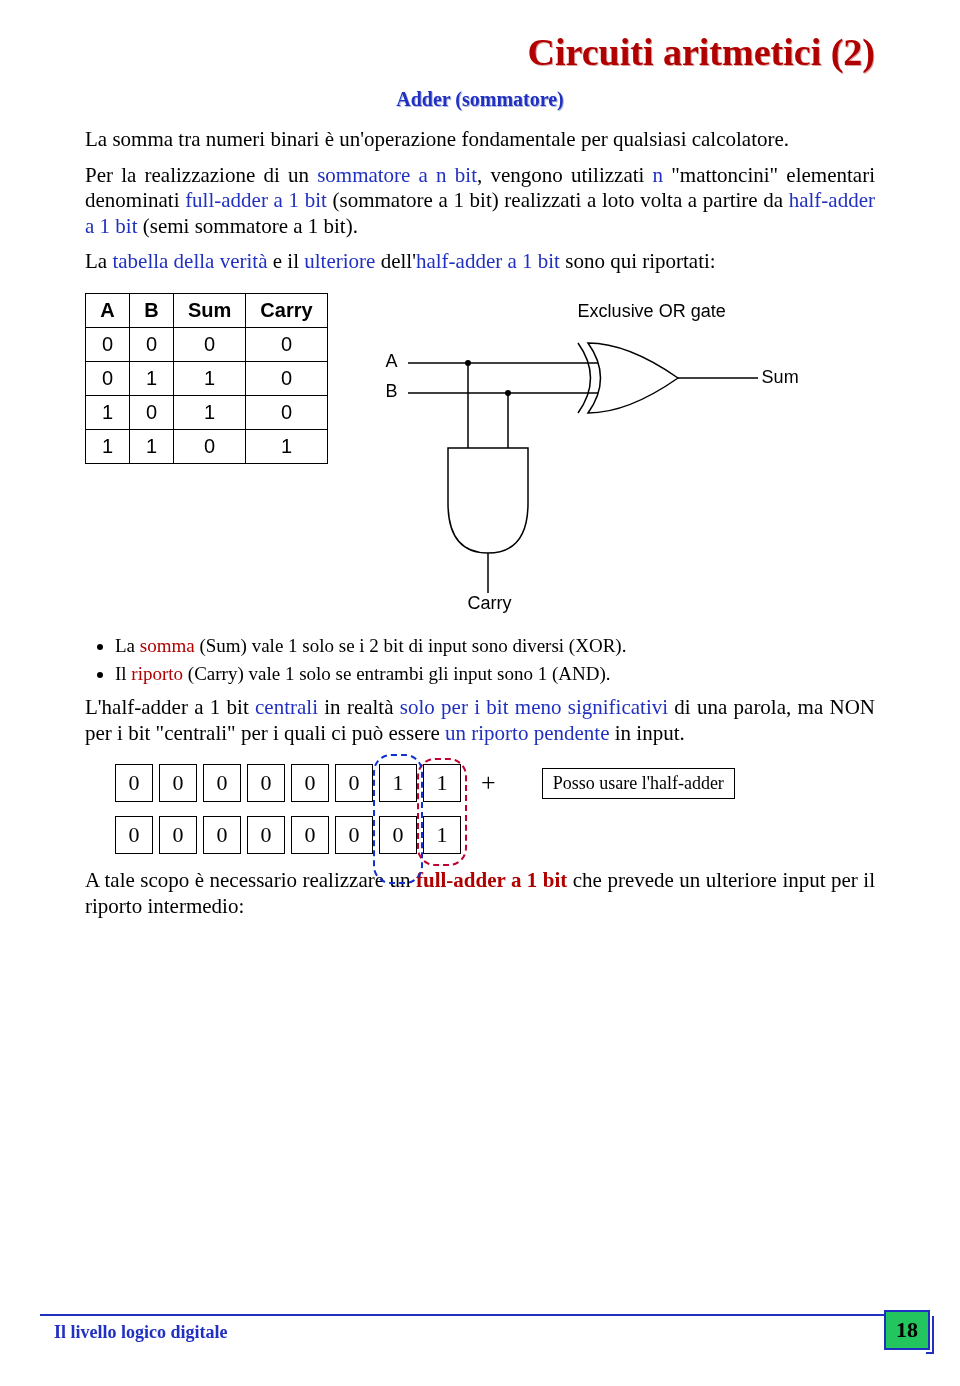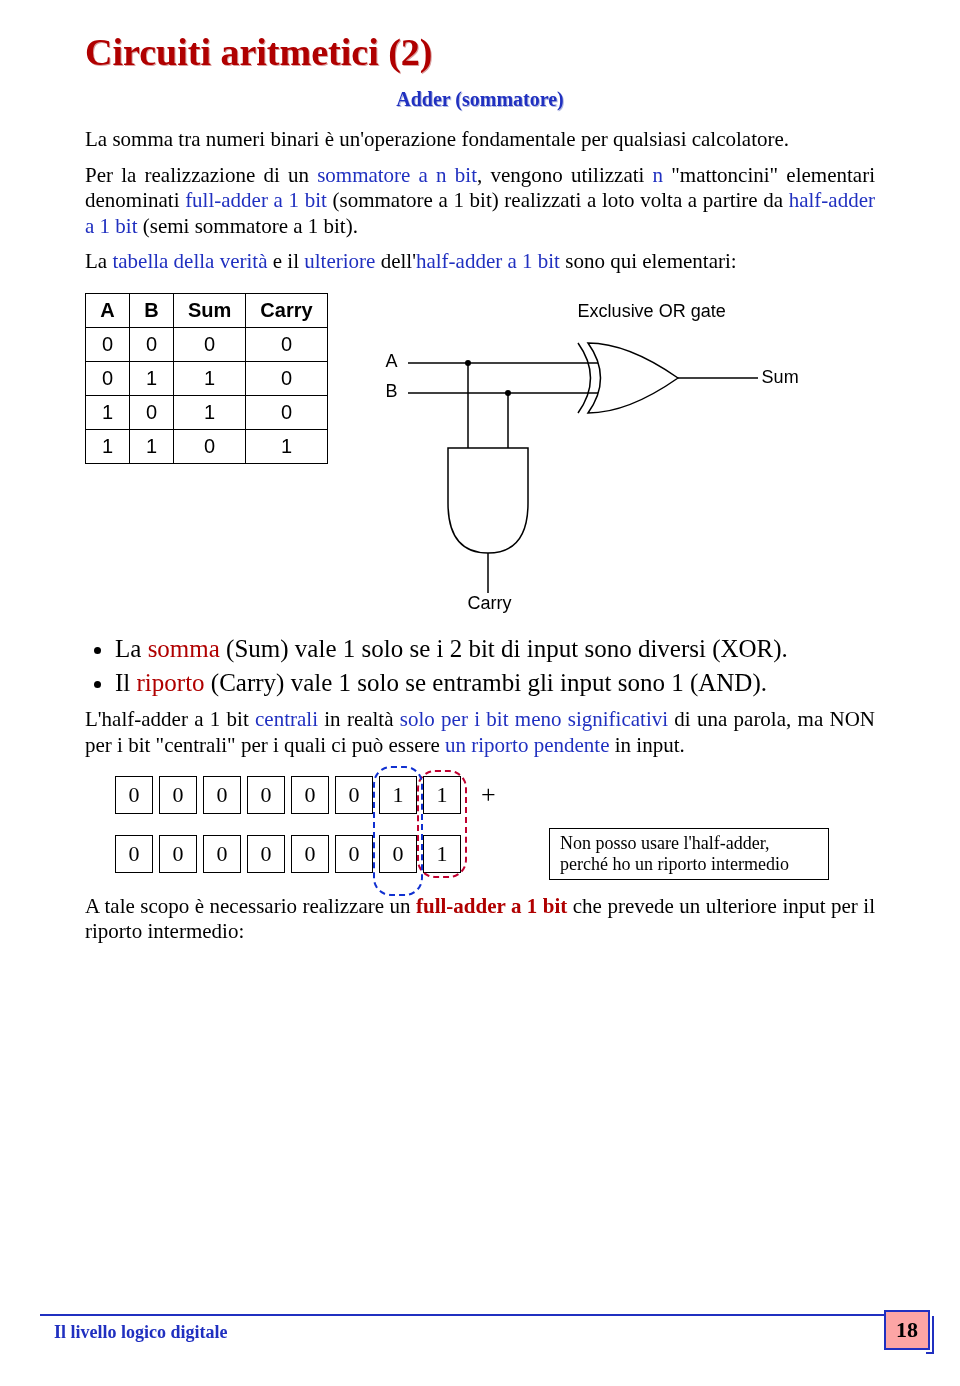--- a/index.html
+++ b/index.html
@@ -12,7 +12,7 @@
     padding: 30px 85px 0 85px;
   }
   .title {
-    text-align: left;
+    text-align: right;
     font-size: 38px;
     font-weight: bold;
     color: #b00000;

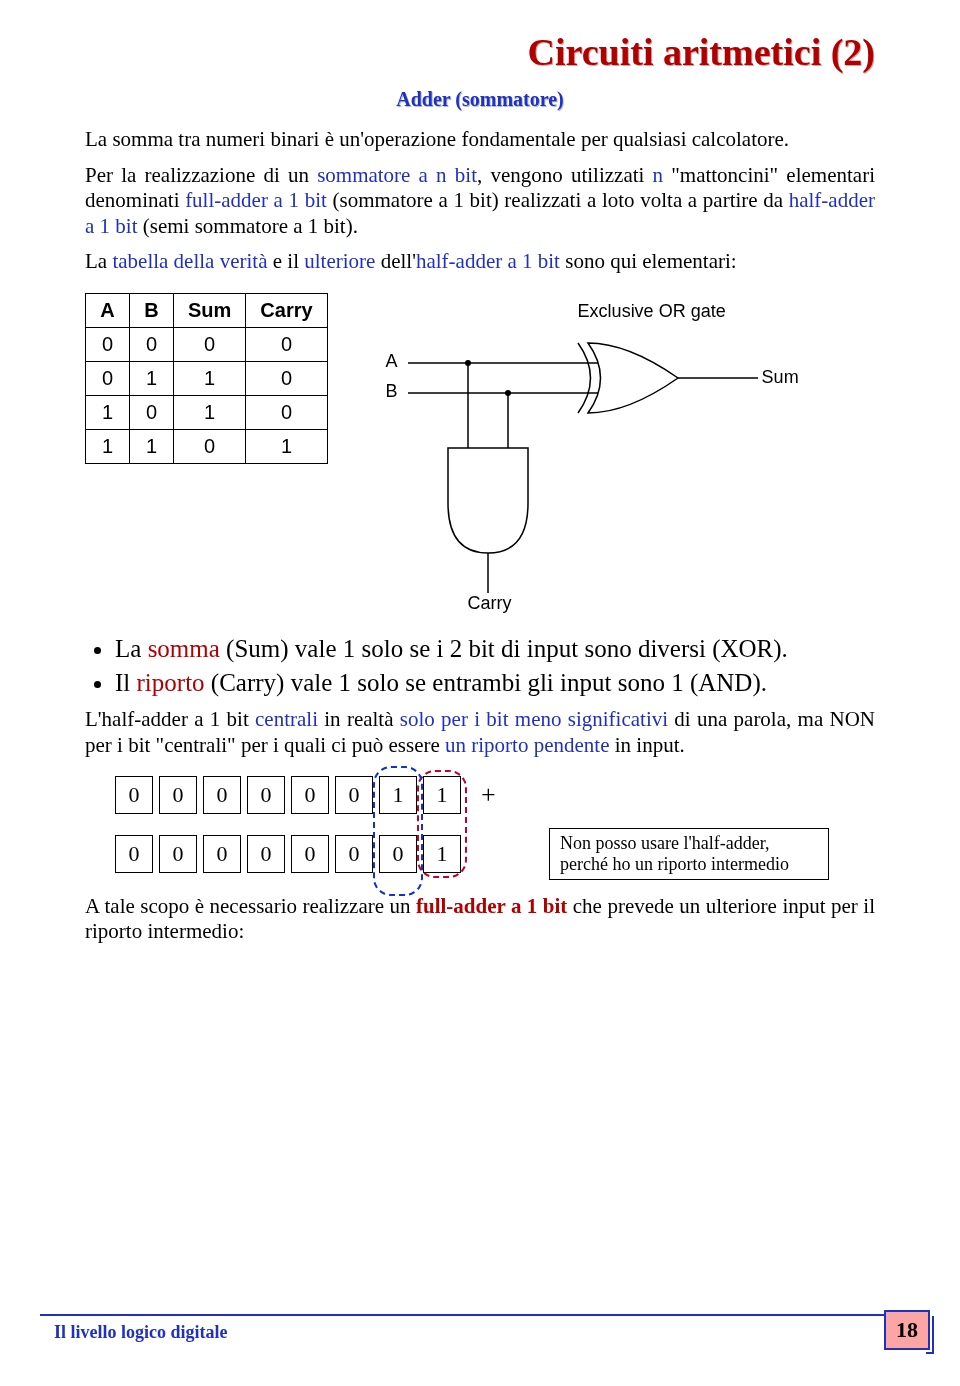--- a/index.html
+++ b/index.html
@@ -126,7 +126,7 @@
 </p>
 
 <p class="para">
-  <span>La </span><span class="c-blue">tabella della verità</span><span> e il </span><span class="c-blue">ulteriore</span><span> dell'</span><span class="c-blue">half-adder a 1 bit</span><span> sono qui elementari:</span>
+  <span>La </span><span class="c-blue">tabella della verità</span><span> e il </span><span class="c-blue">ulteriore</span><span> dell'</span><span class="c-blue">half-adder a 1 bit</span><span> sono qui riportati:</span>
 </p>
 
 <div class="figrow">

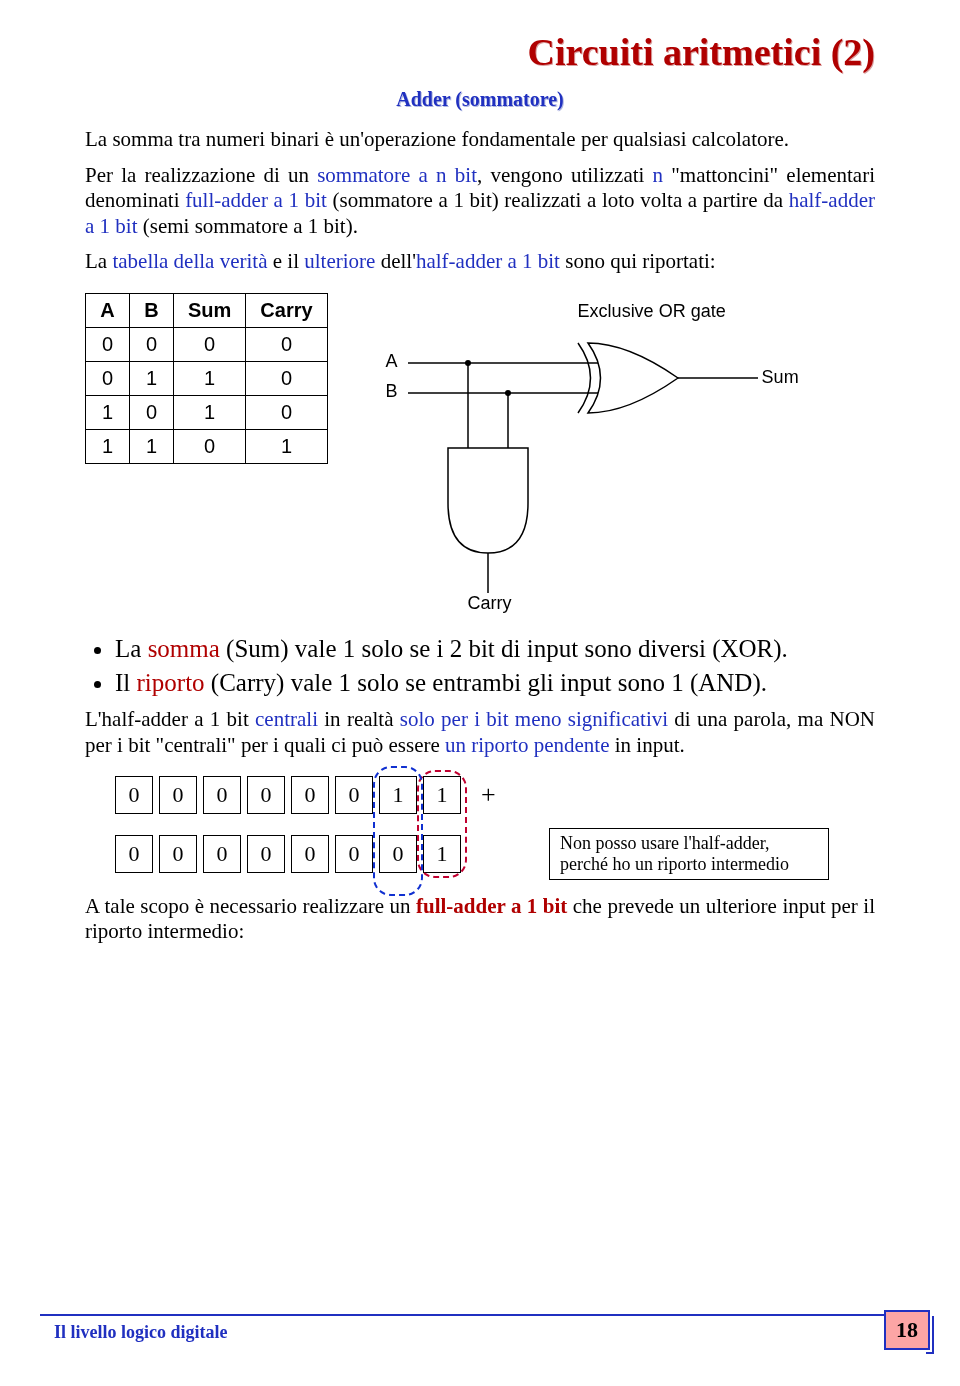--- a/index.html
+++ b/index.html
@@ -38,7 +38,7 @@
   .c-red { color: #b00000; }
   .bullets {
     margin: 12px 0 10px 30px;
-    font-size: 25px;
+    font-size: 19px;
   }
   .bullets li { margin-bottom: 6px; text-align: justify; }
 

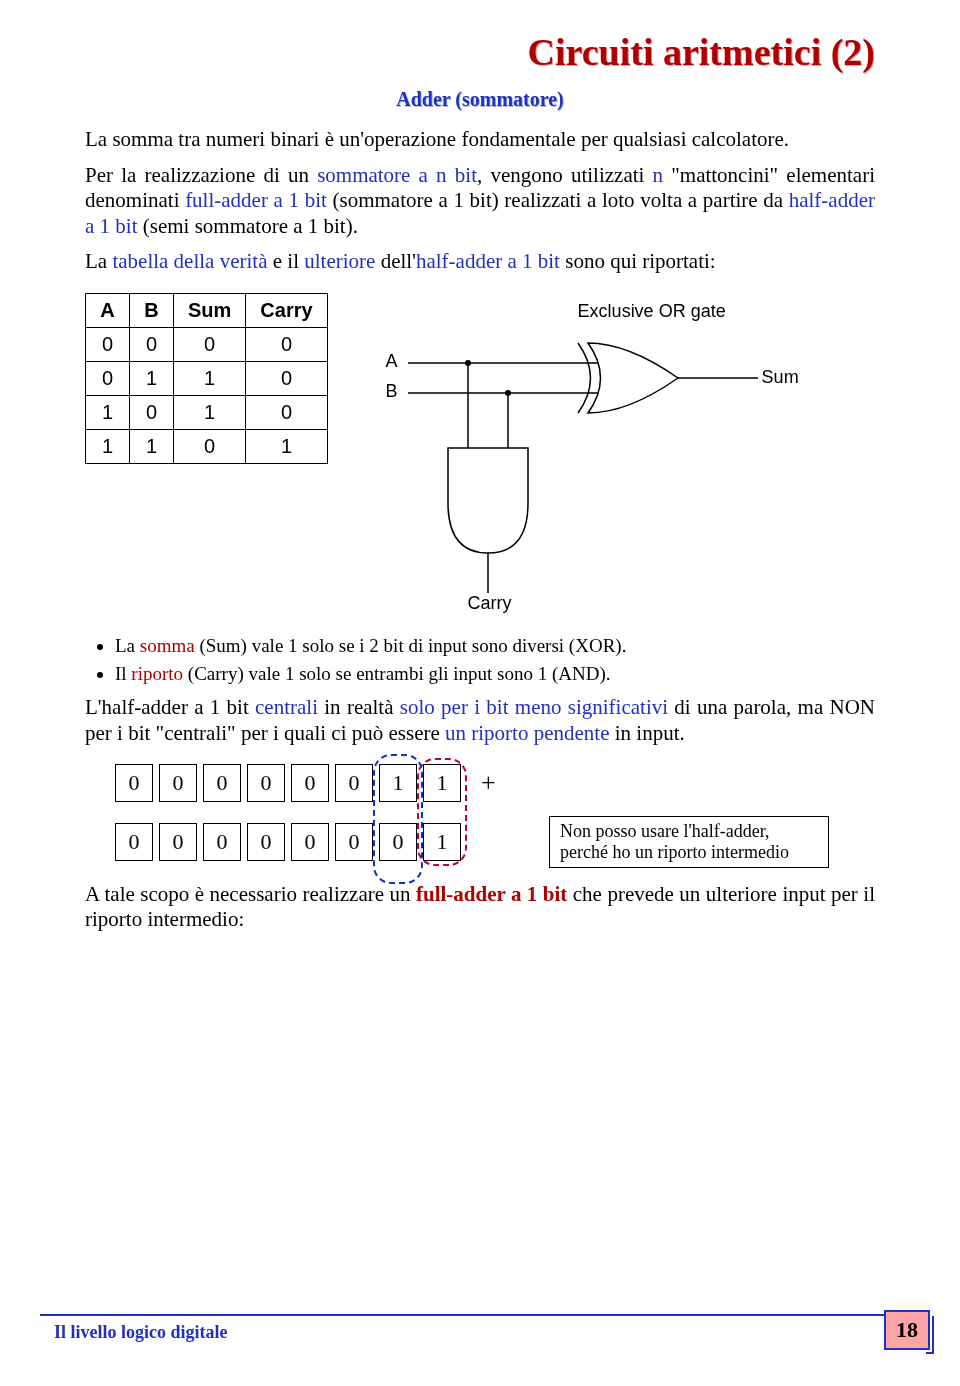--- a/index.html
+++ b/index.html
@@ -218,6 +218,7 @@
     <div class="bit">1</div>
     <div class="bit">1</div>
     <span class="plus">+</span>
+    <div class="annot-box">Posso usare l'half-adder</div>
   </div>
   <div class="bitrow">
     <div class="bit">0</div>

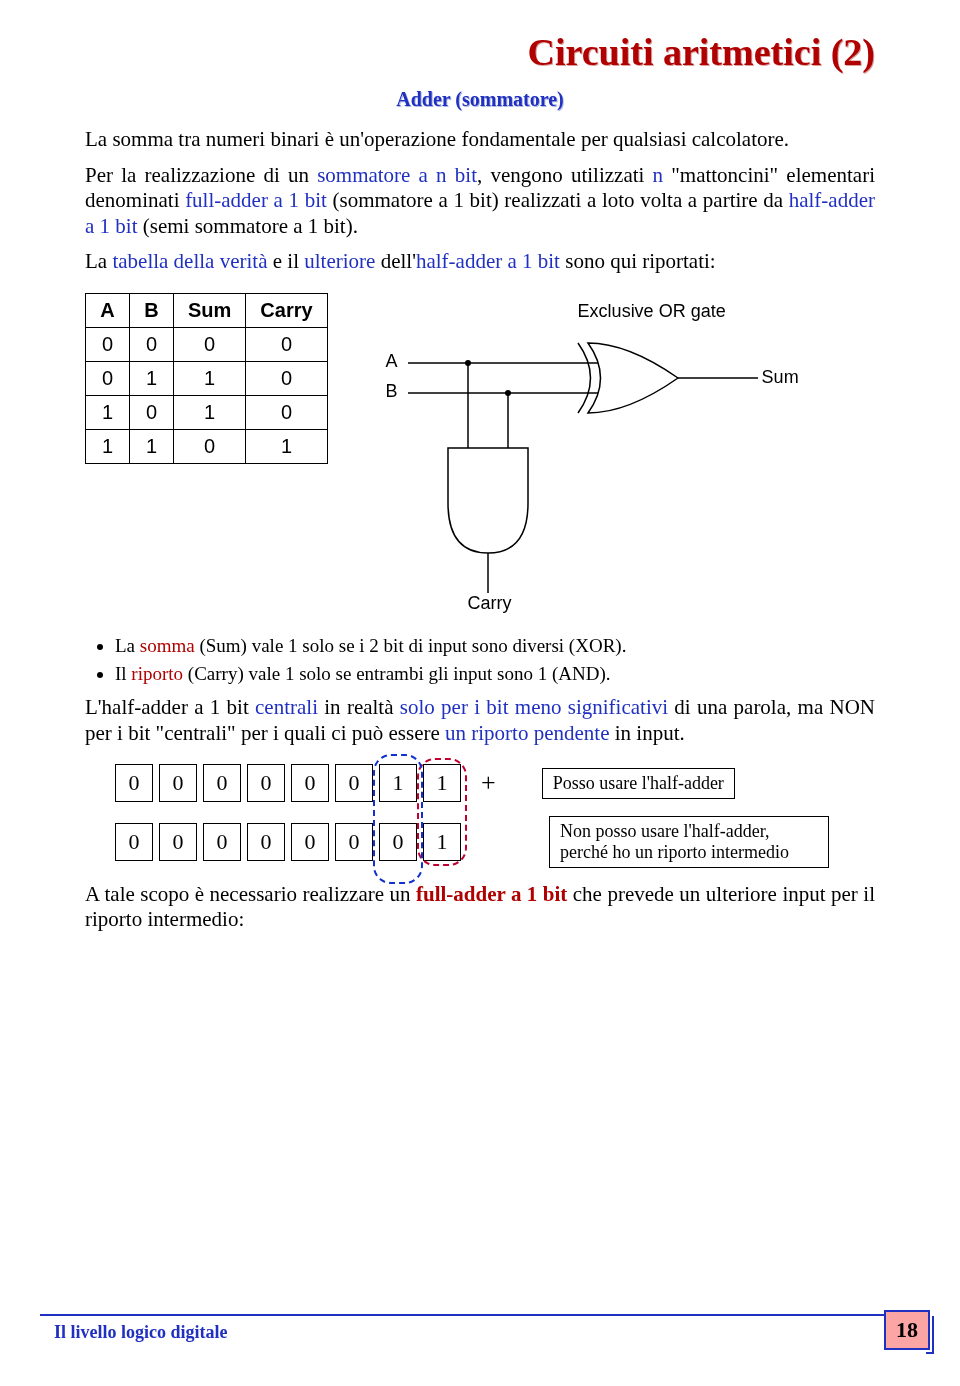--- a/index.html
+++ b/index.html
@@ -229,7 +229,6 @@
     <div class="bit">0</div>
     <div class="bit">0</div>
     <div class="bit">1</div>
-    <div class="annot-box" style="margin-left:82px;">Non posso usare l'half-adder, perché ho un riporto intermedio</div>
   </div>
 
   <div class="dashrect" style="left:302px; top:-6px; width:50px; height:108px; border-color:#c00030;"></div>

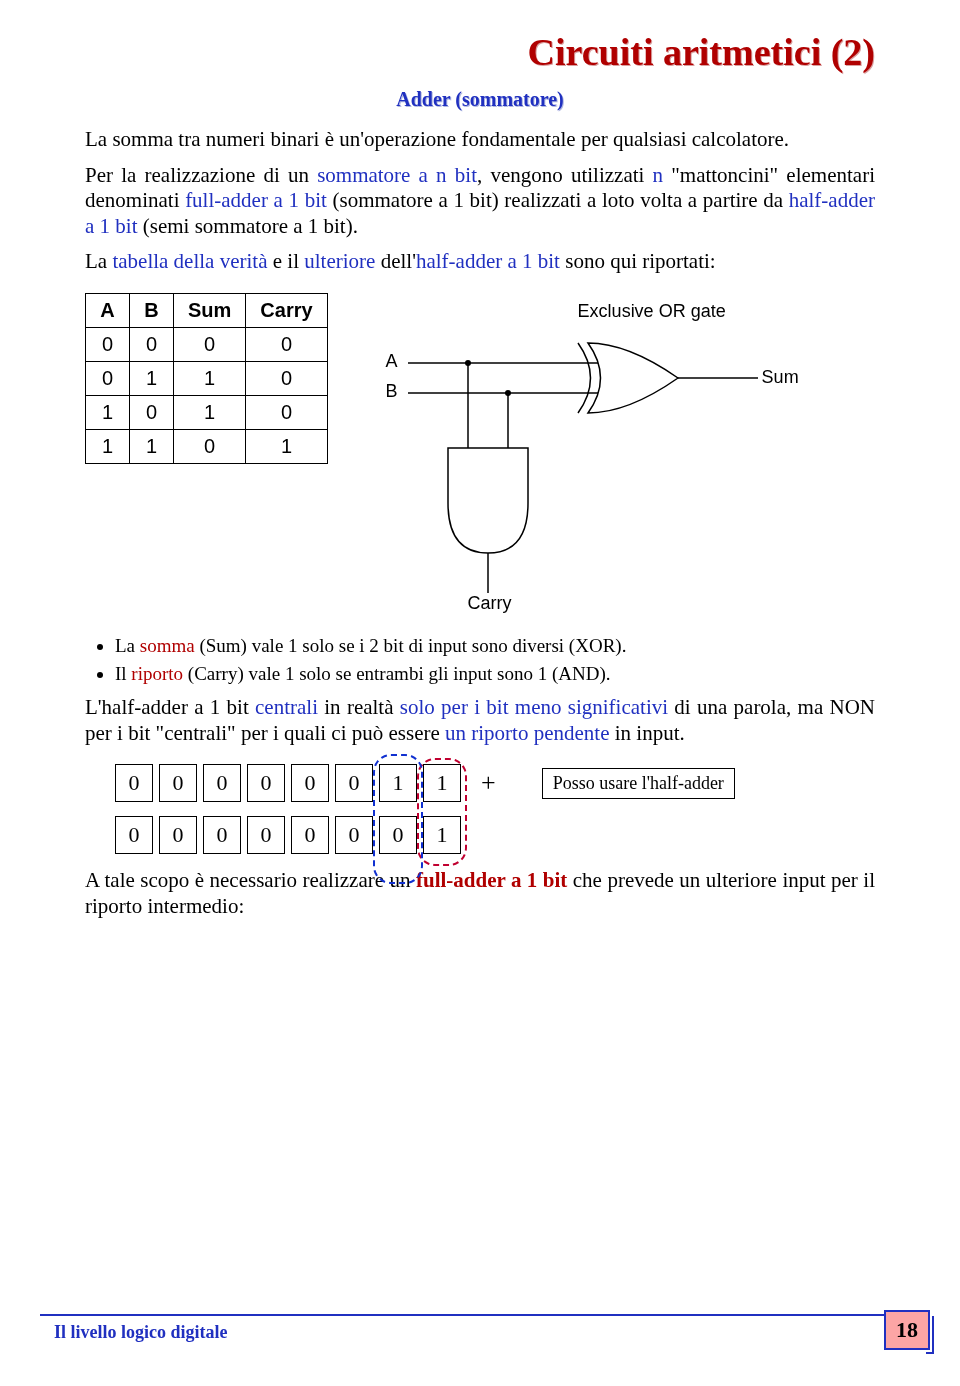--- a/index.html
+++ b/index.html
@@ -106,7 +106,7 @@
     border: 2px solid #2030c0;
     display:flex; align-items:center; justify-content:center;
     font-size: 22px; font-weight: bold; color: #000;
-    background:#fca5a5;
+    background:#22c55e;
   }
   .footer-right-box::after{
     content:""; position:absolute; right:-6px; top:4px; bottom:-6px; width:6px;

